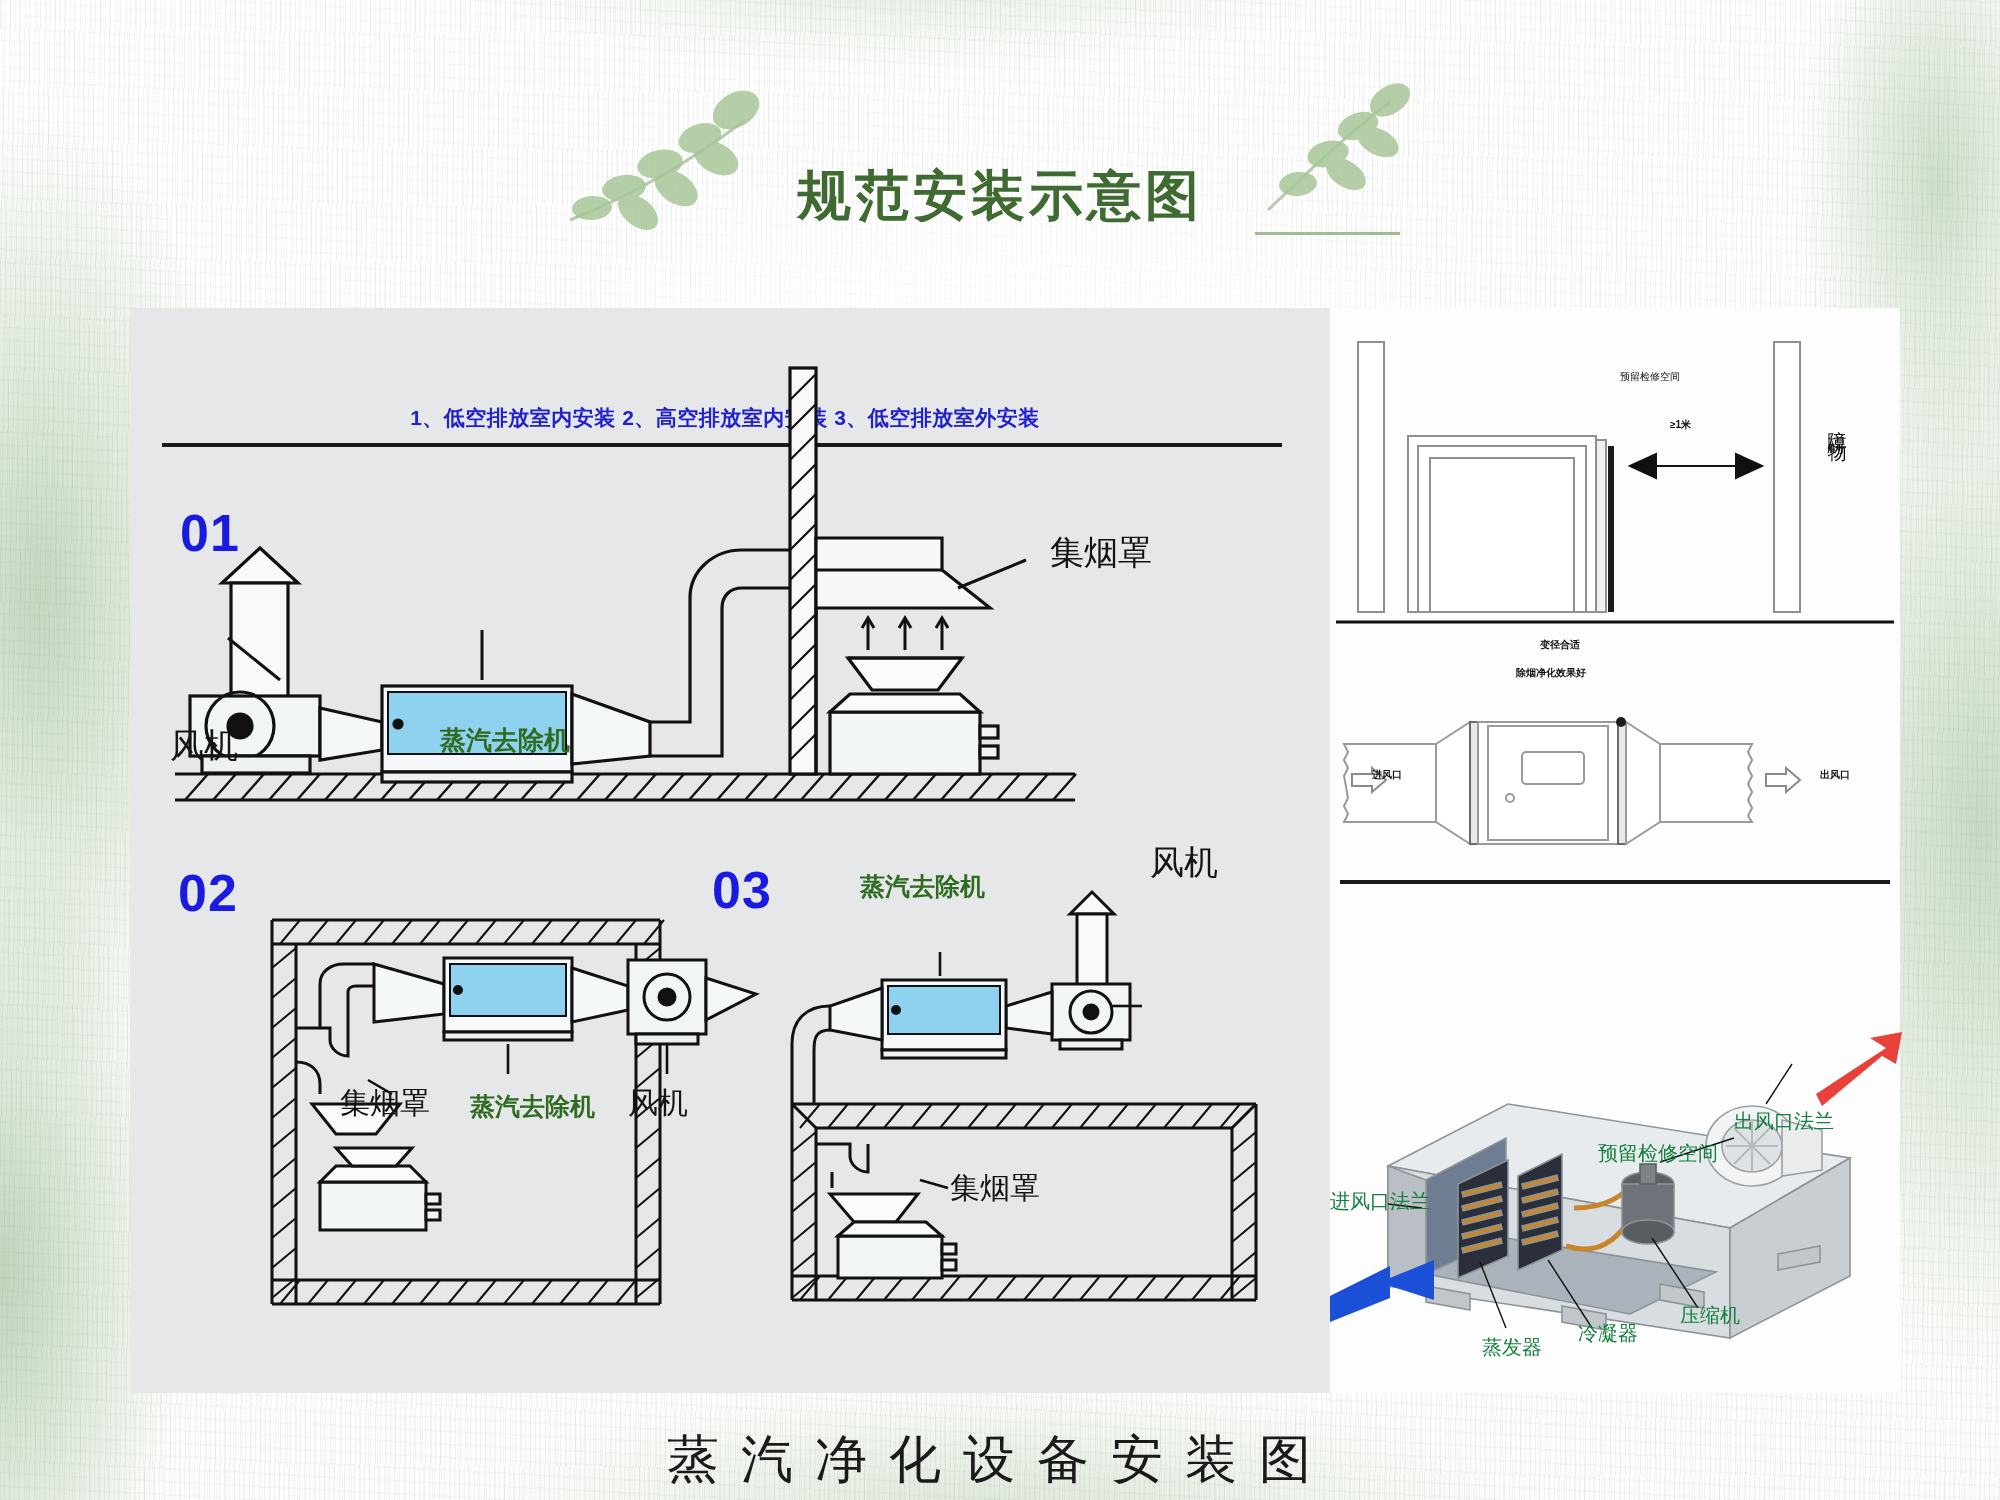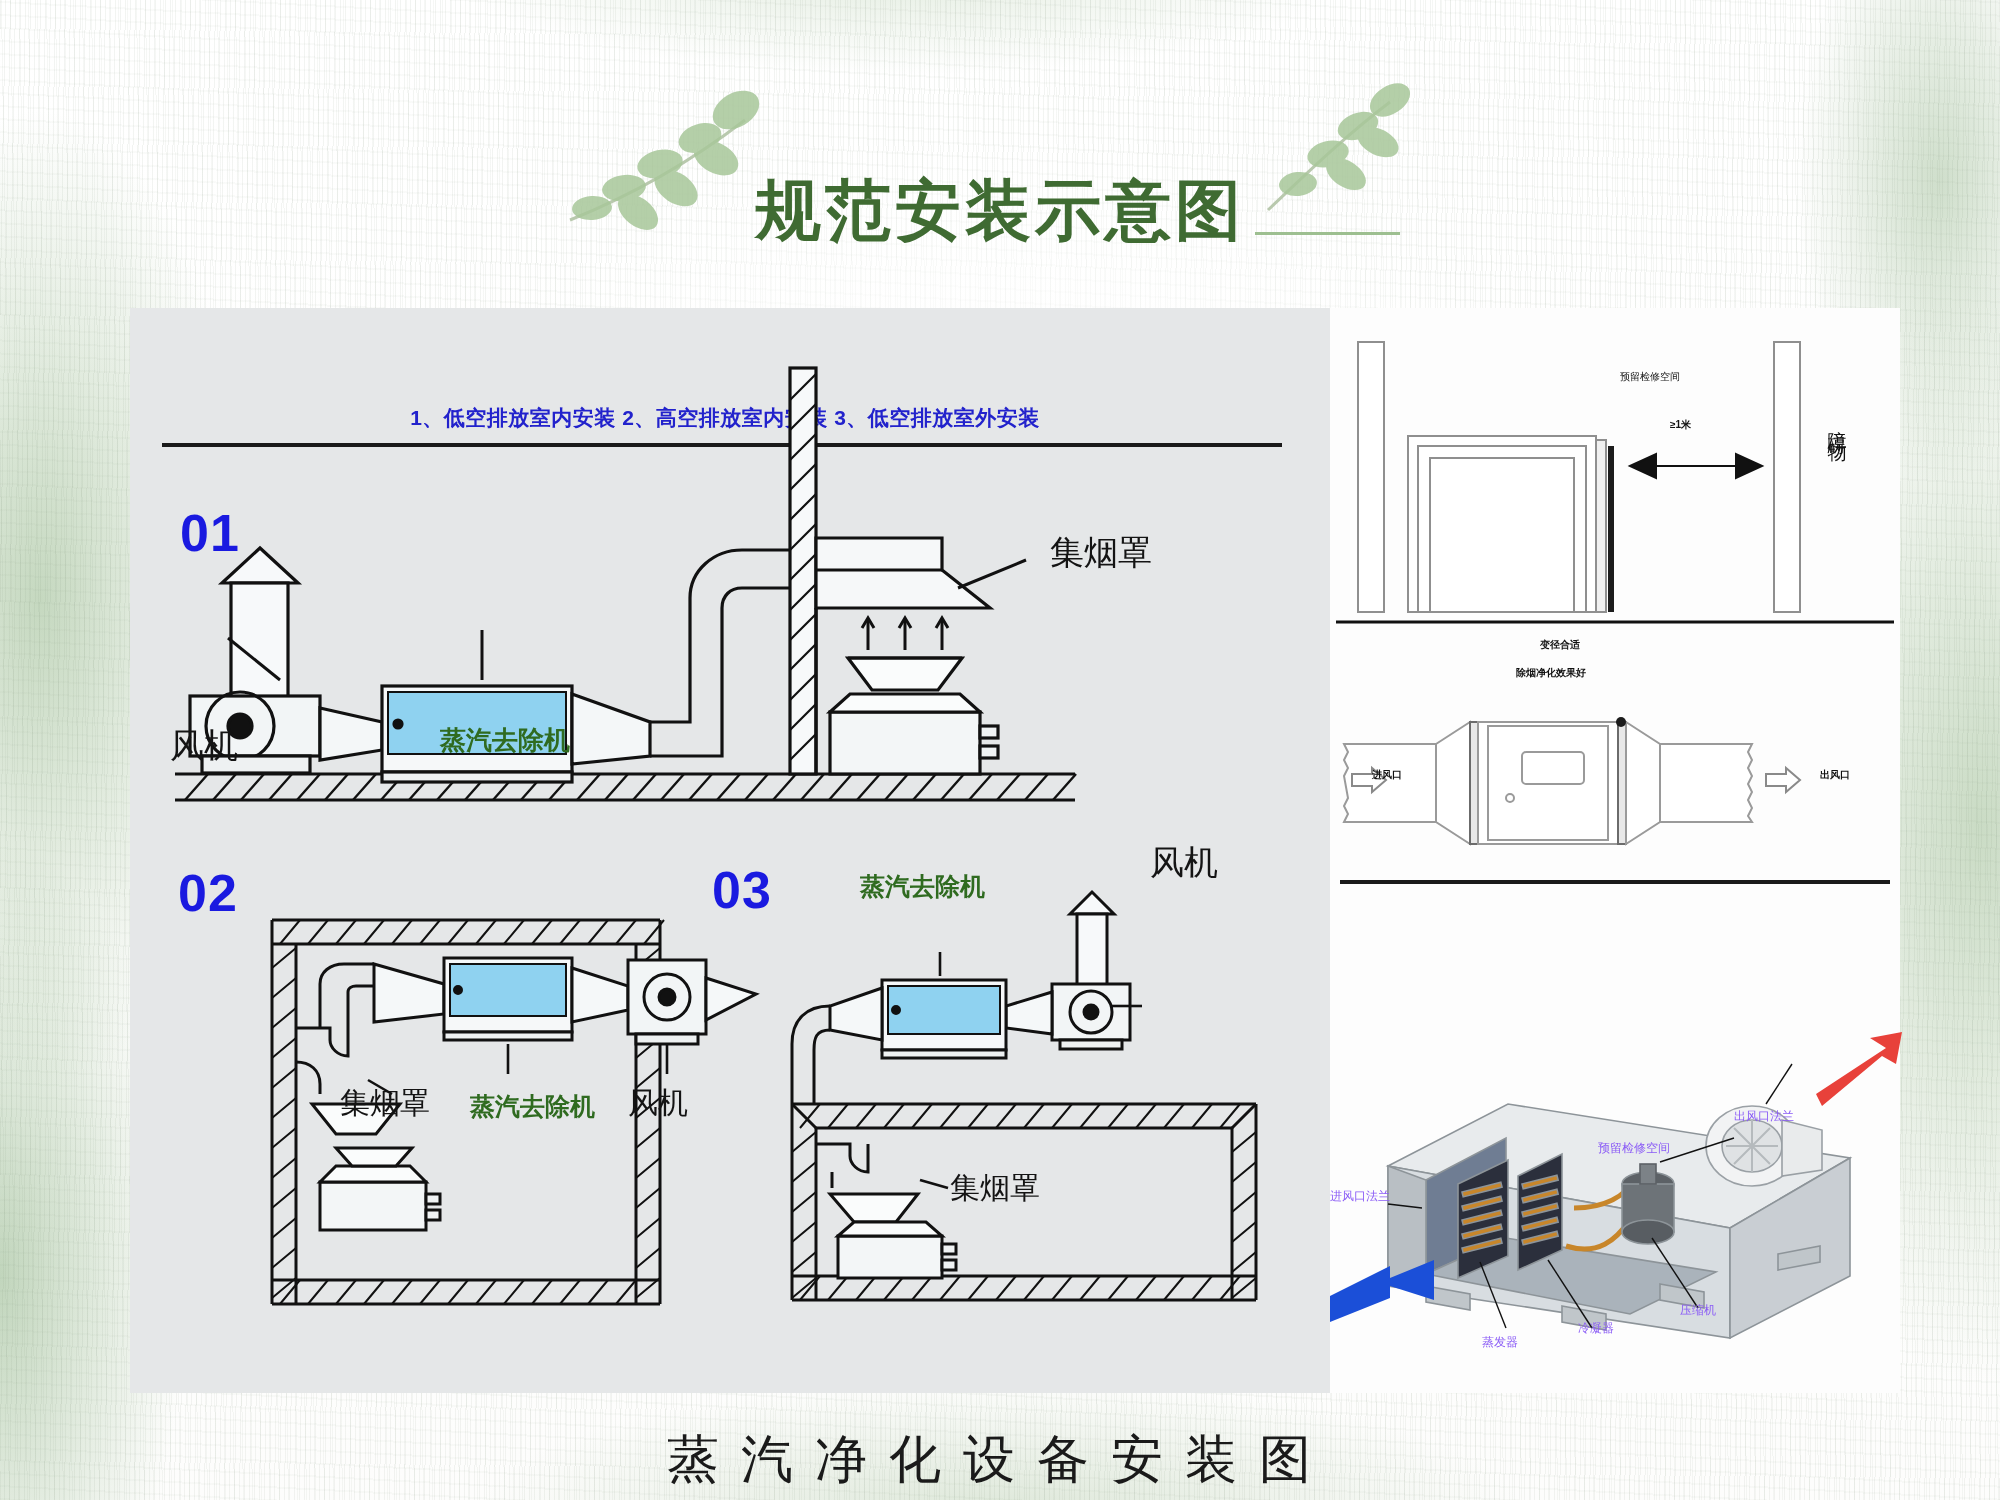--- a/index.html
+++ b/index.html
@@ -39,9 +39,9 @@
 
   
   #heading{
-    position:absolute;left:0;top:166px;width:2000px;text-align:center;
+    position:absolute;left:0;top:160px;width:2000px;text-align:center;
     font-family:Liberation Sans, sans-serif;
-    font-size:66px;font-weight:bold;color:#3f6b32;
+    font-size:54px;font-weight:bold;color:#3f6b32;
     letter-spacing:4px;
     white-space:nowrap;
   }

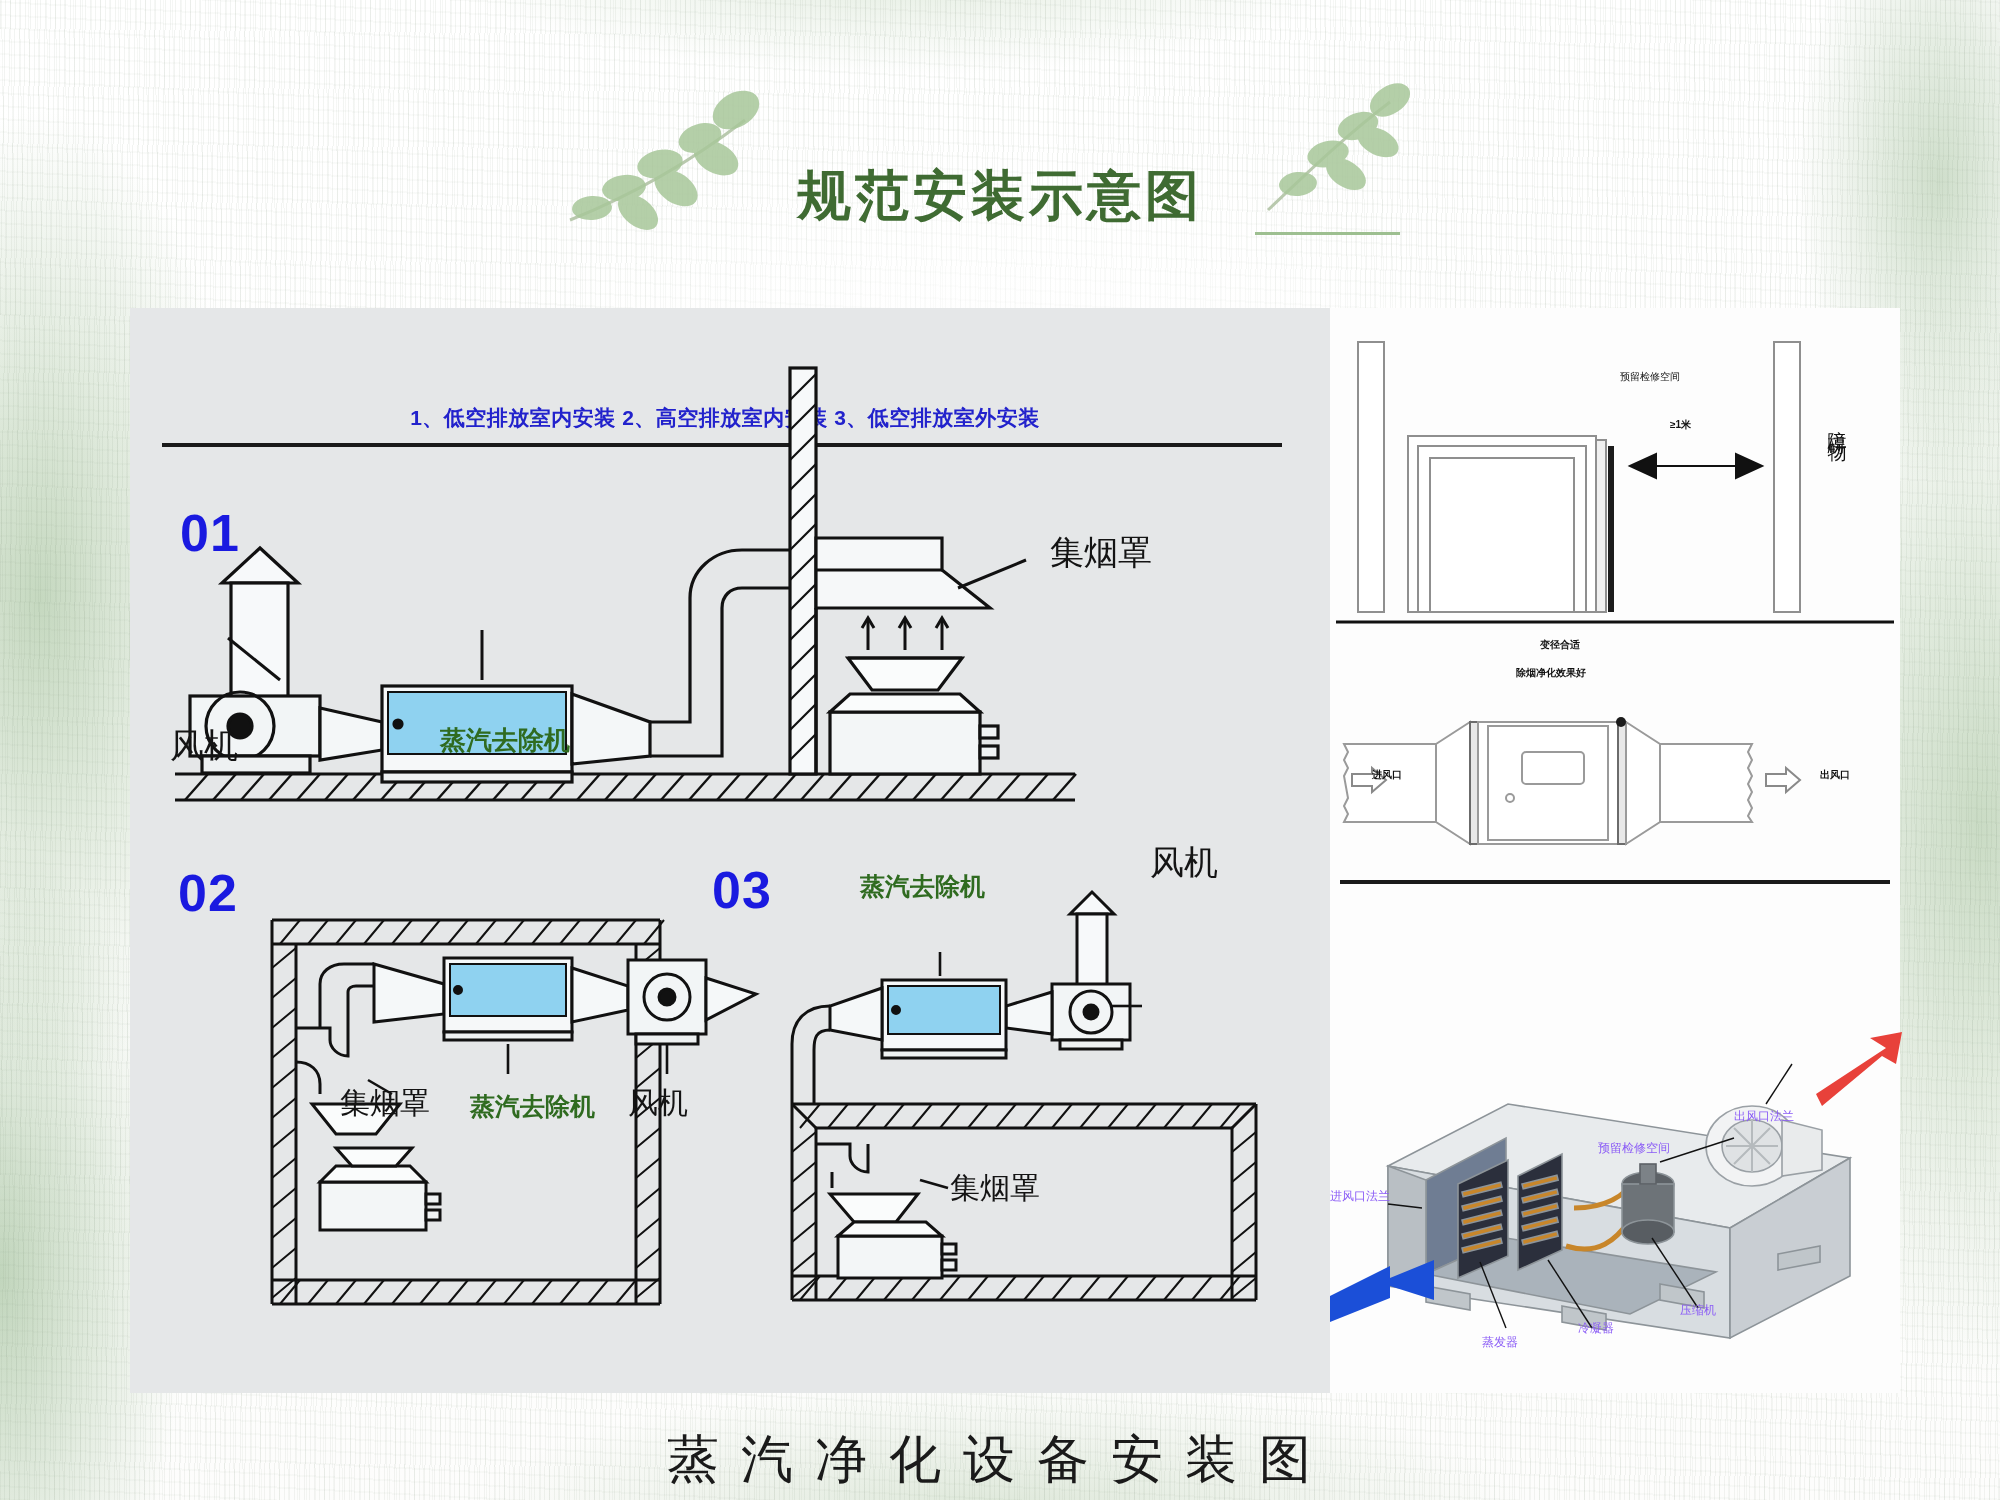--- a/index.html
+++ b/index.html
@@ -89,7 +89,7 @@
 
   
   .rp-lbl{position:absolute;font-size:10px;color:#111;white-space:nowrap;}
-  .rp-lbl-sm{position:absolute;font-size:12px;color:#8b5cf6;white-space:nowrap;}
+  .rp-lbl-sm{position:absolute;font-size:20px;color:#15803d;white-space:nowrap;}
   .rp-vert{position:absolute;font-size:19px;color:#111;writing-mode:vertical-rl;letter-spacing:6px;}
 
   #footer{

